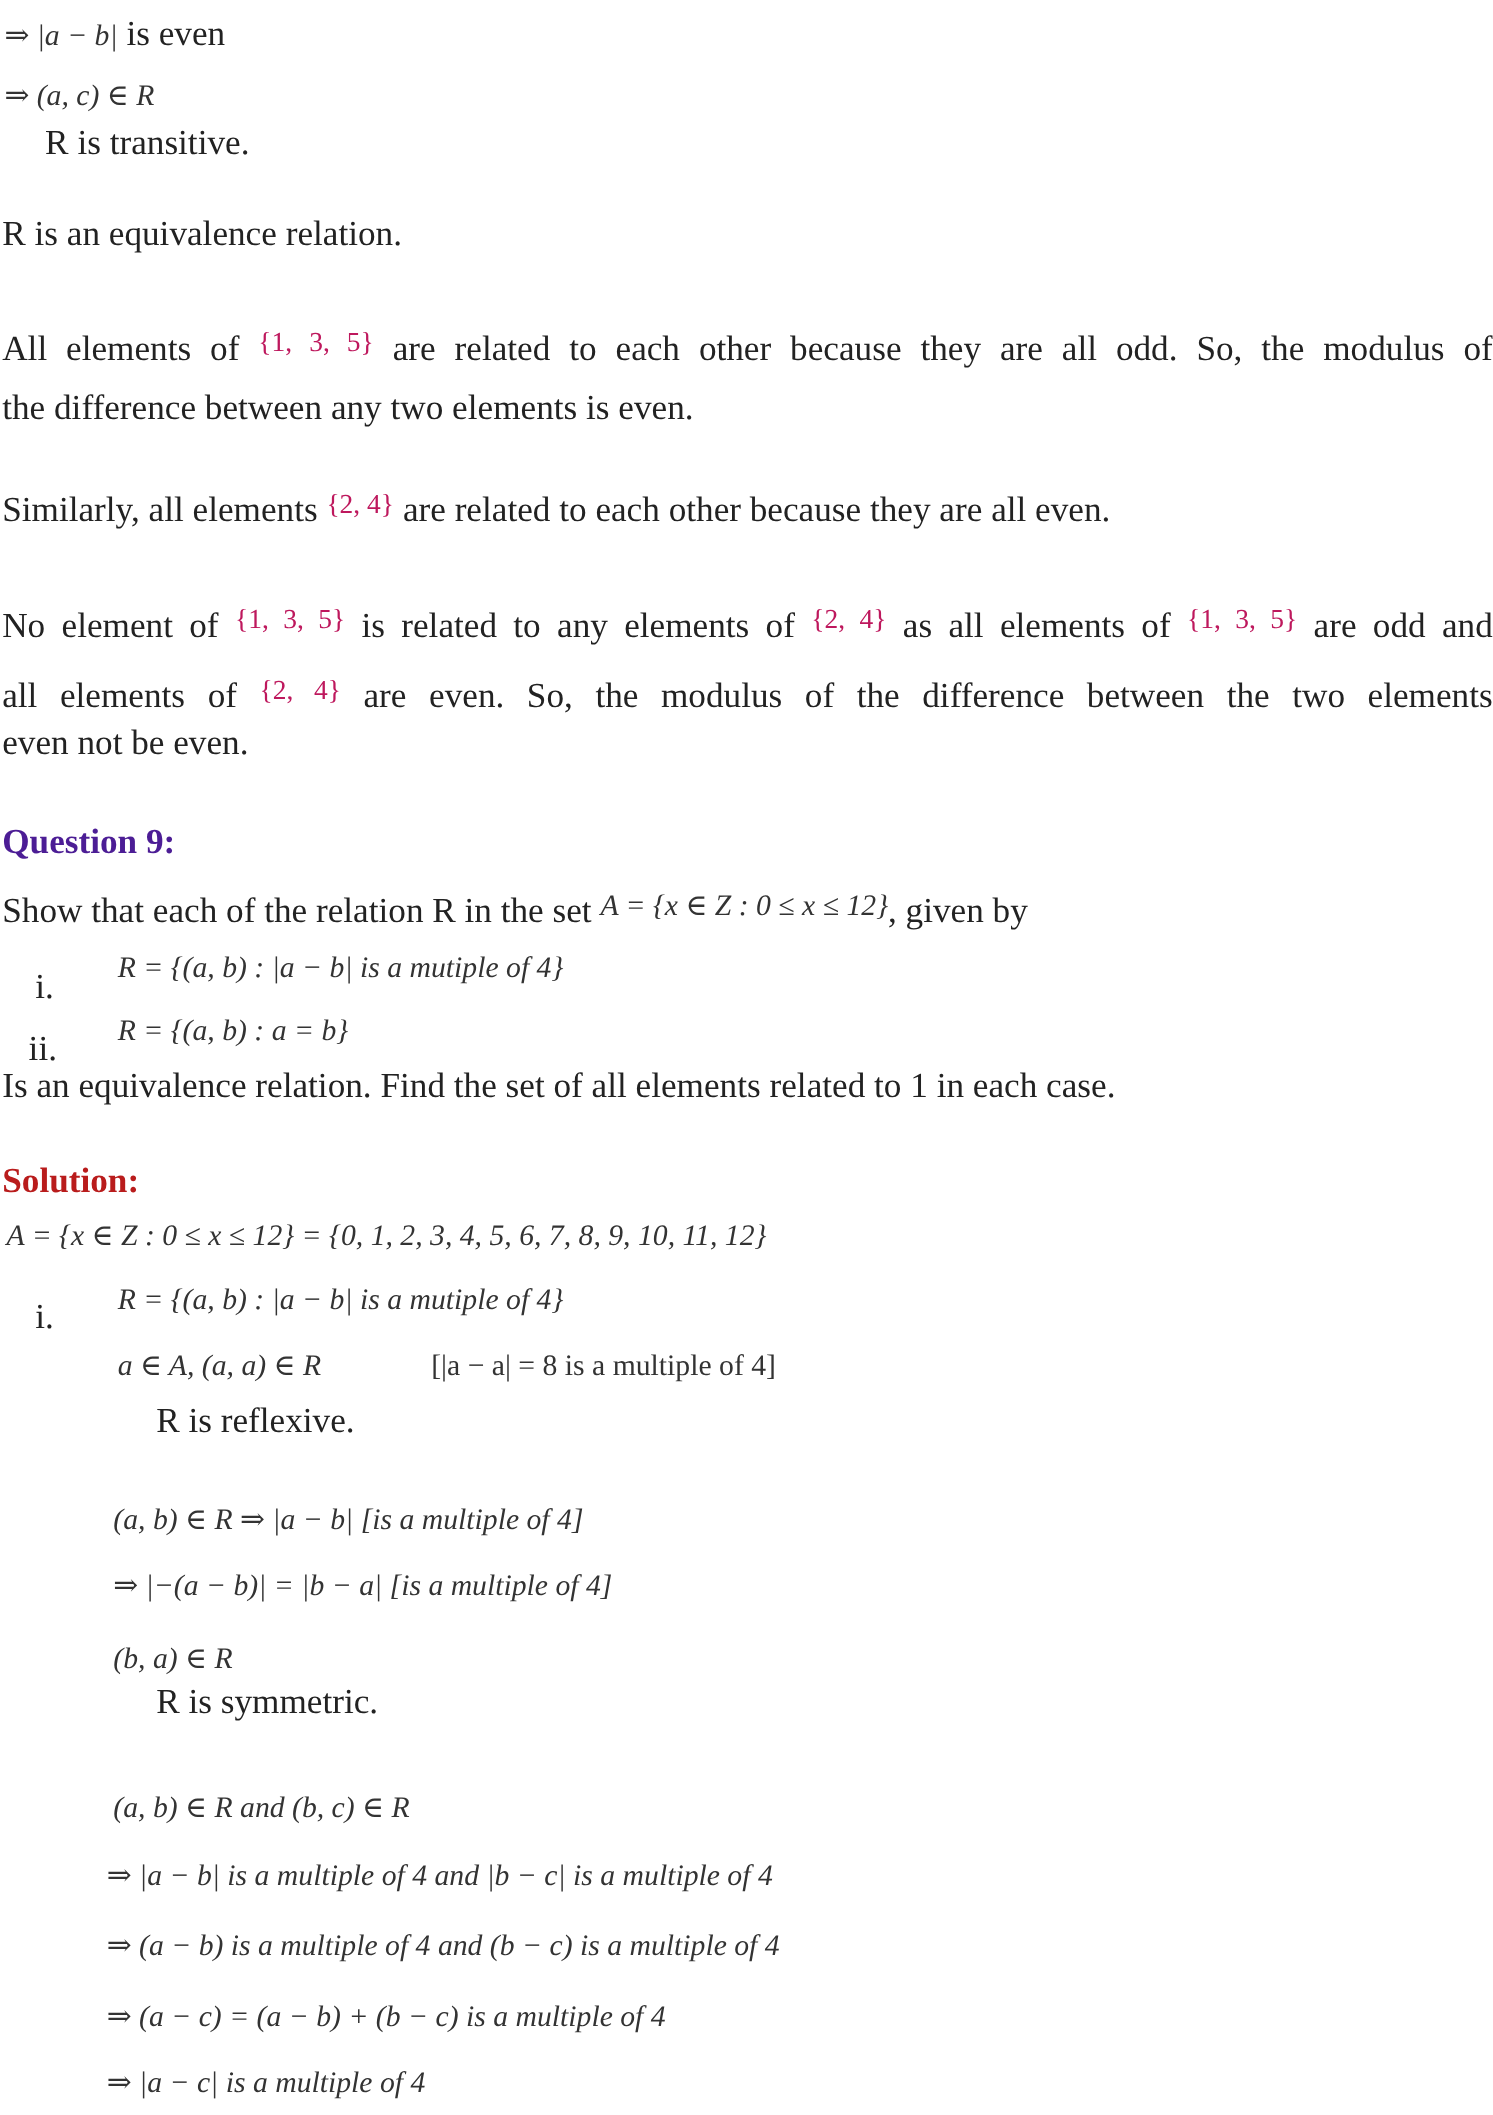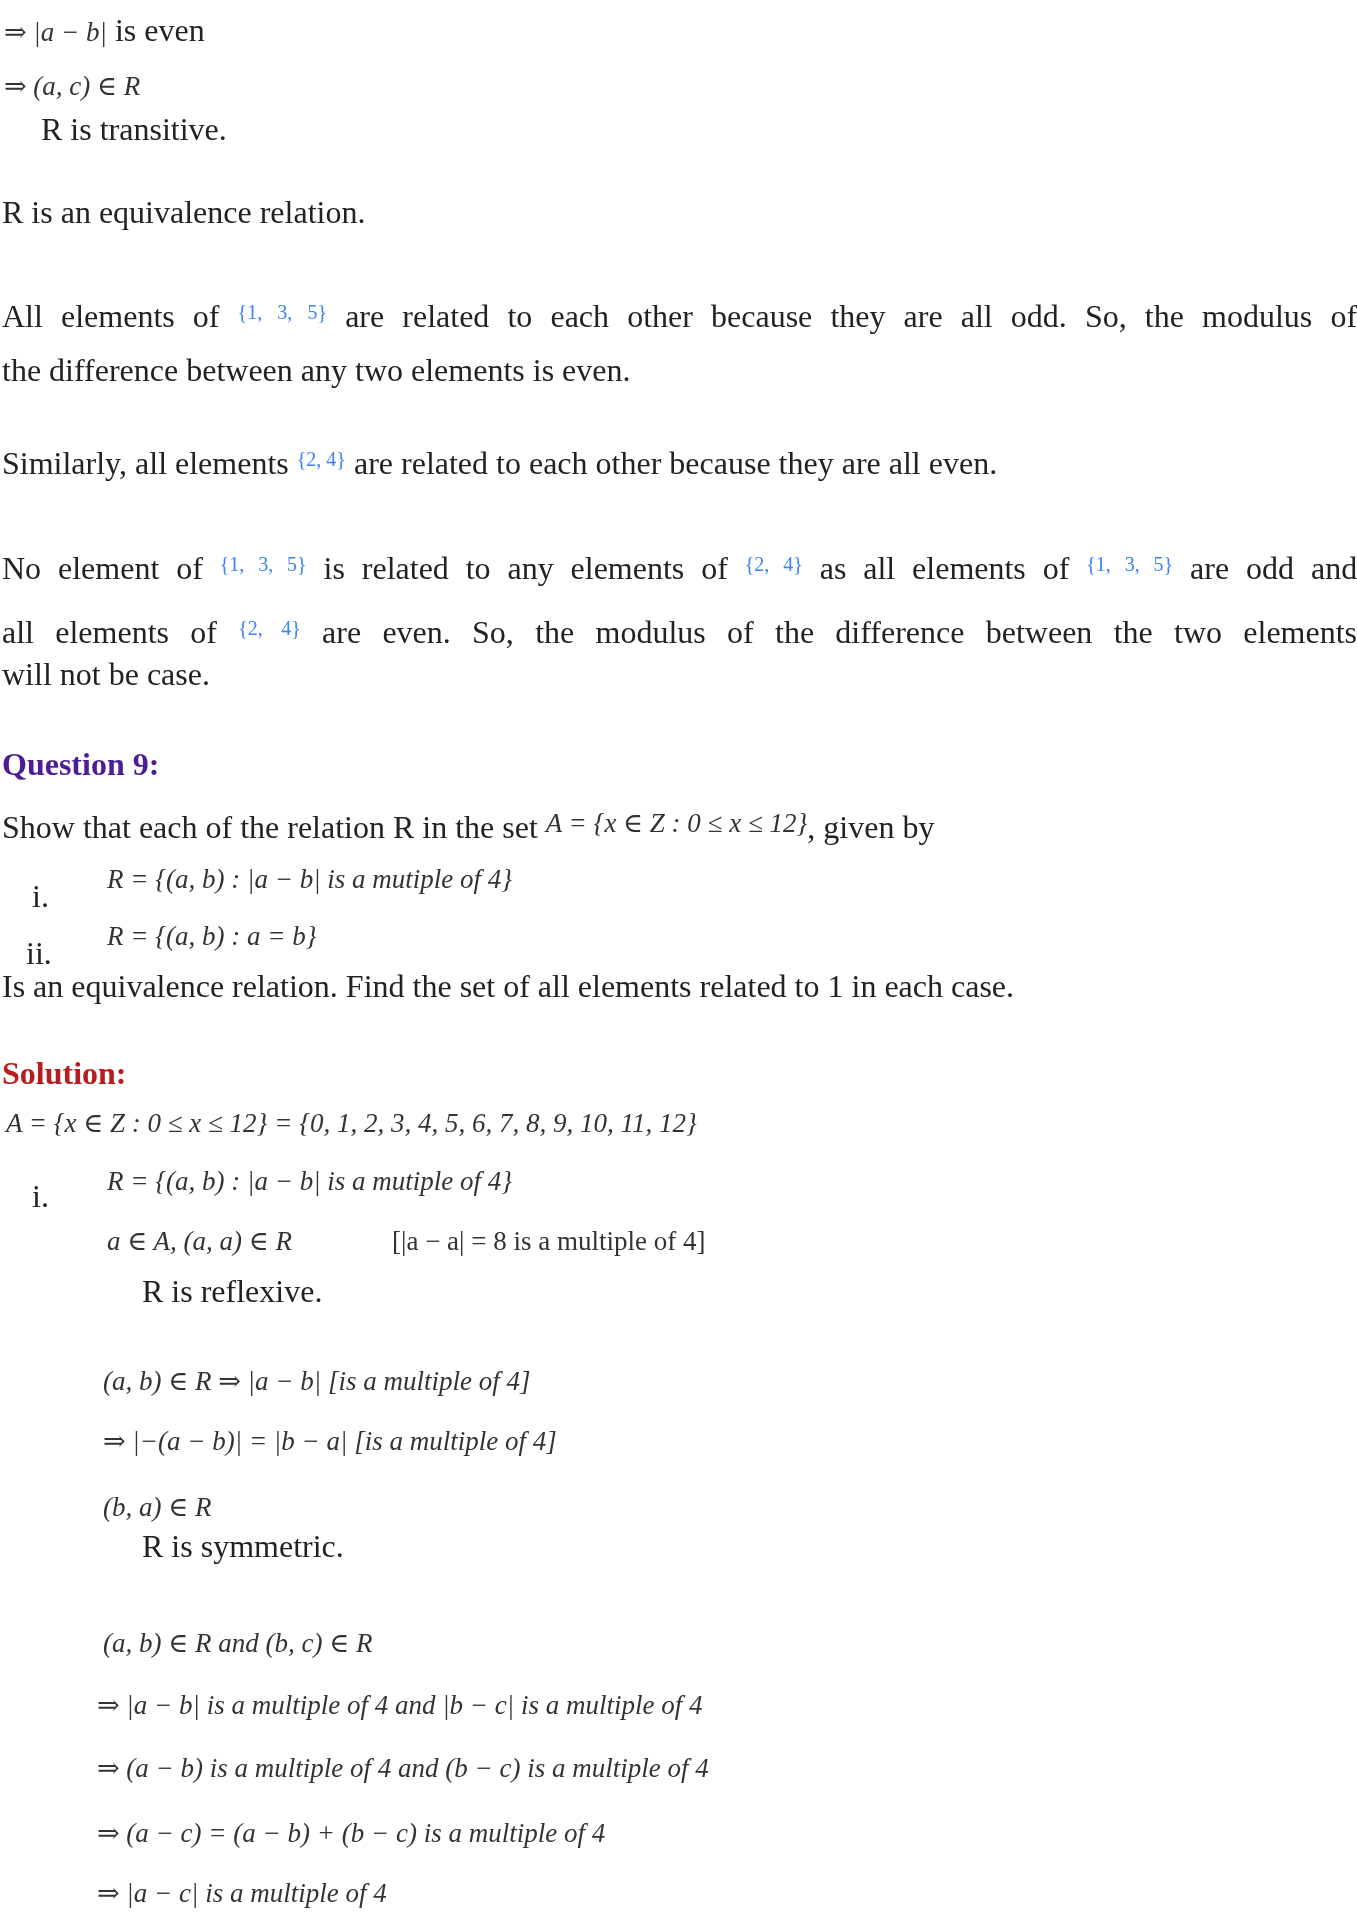--- a/index.html
+++ b/index.html
@@ -13,7 +13,7 @@
   .q-head { color: #4c1d95; font-weight: bold; font-size: 32px; }
   .s-head { color: #b91c1c; font-weight: bold; font-size: 32px; }
   .just { width: 1355px; text-align: justify; text-align-last: justify; }
-  .set { font-size: 20px; position: relative; top: -8px; color: #3b82f6; }
+  .set { font-size: 25px; position: relative; top: -8px; color: #be185d; }
   .mathf { font-size: 27px; color: #333; }
 </style>
 </head>

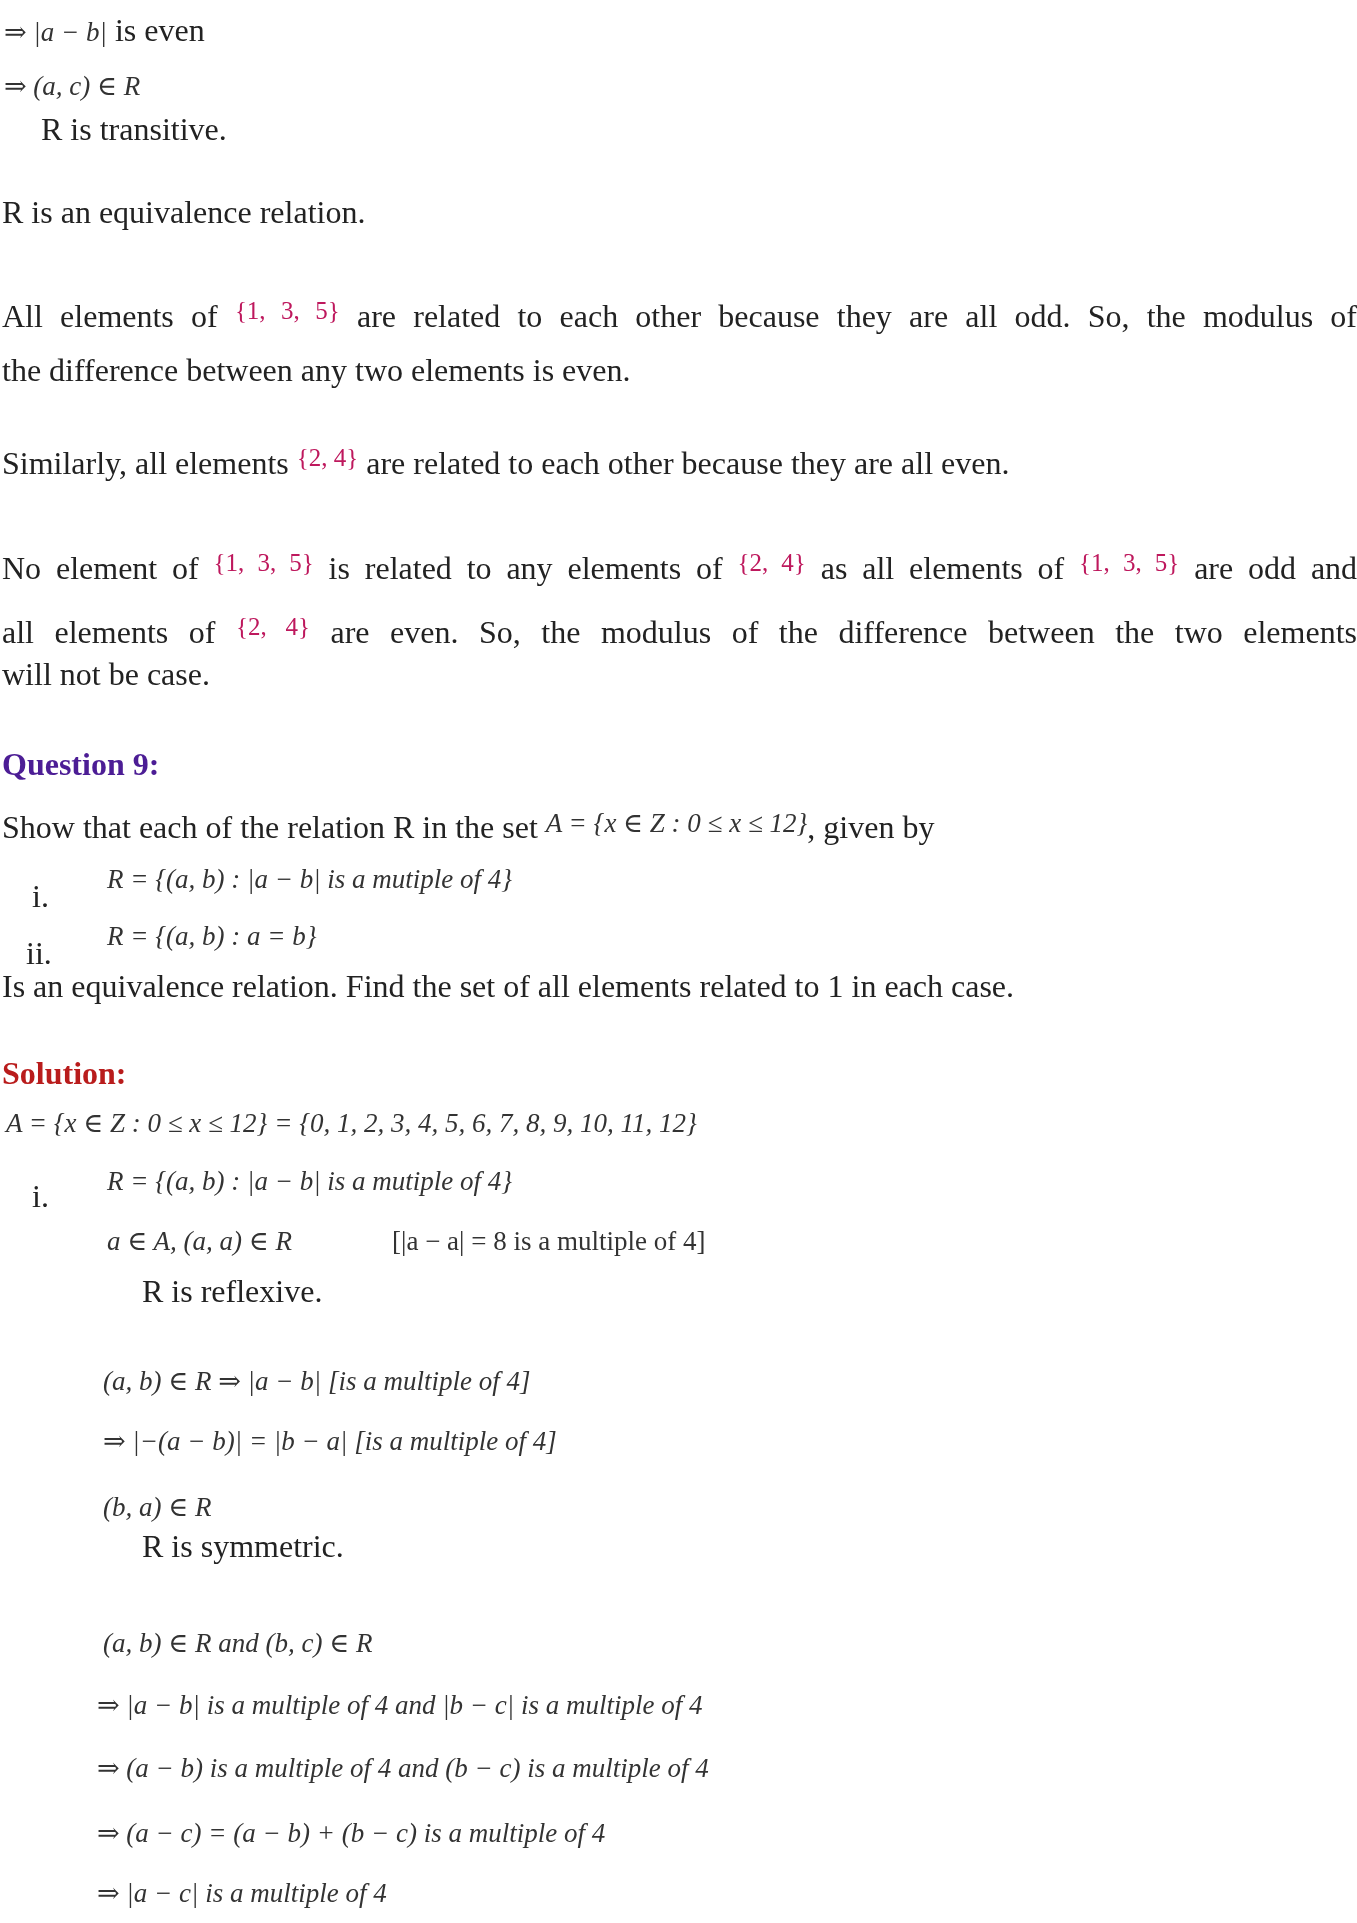--- a/index.html
+++ b/index.html
@@ -56,7 +56,7 @@
   <span class="set">{2, 4}</span>
   <span>are even. So, the modulus of the difference between the two elements</span>
 </div>
-<div class="ln" style="left:2px; top:658px;">will not be case.</div>
+<div class="ln" style="left:2px; top:658px;">even not be even.</div>
 
 <div class="ln q-head" style="left:2px; top:748px;">Question 9:</div>
 

